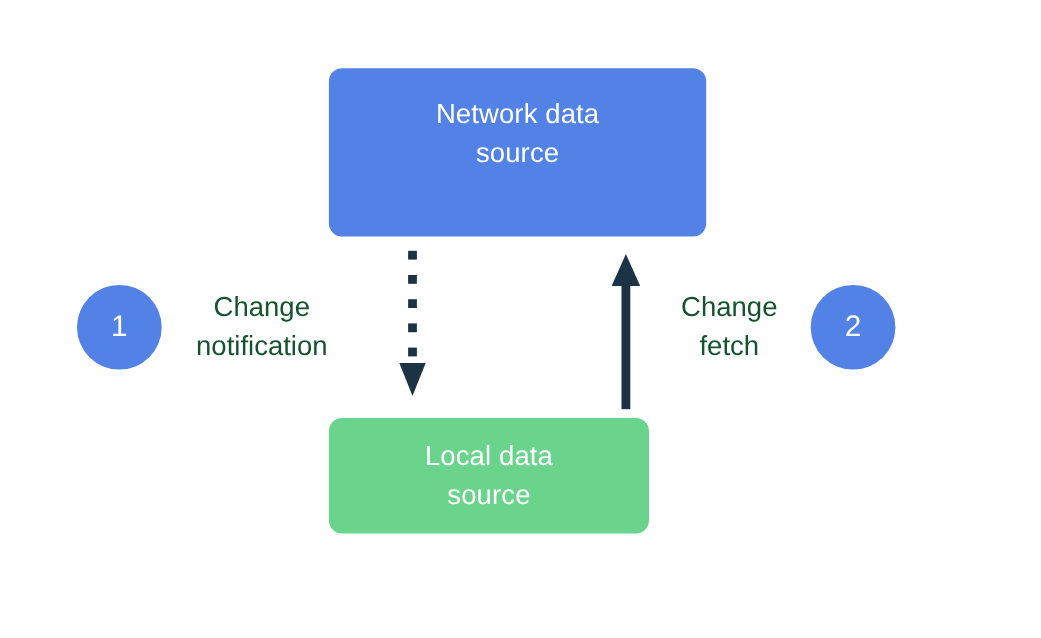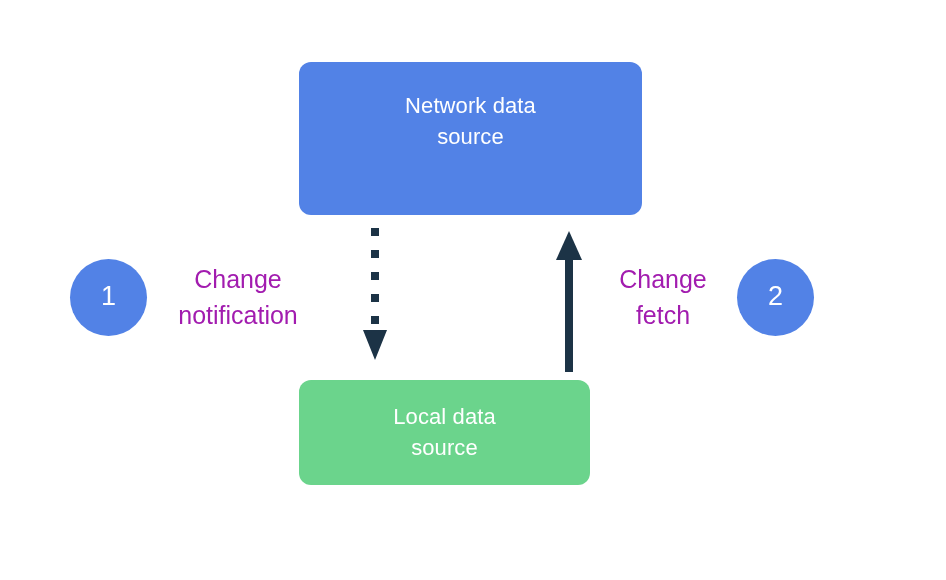--- a/index.html
+++ b/index.html
@@ -28,7 +28,7 @@
     text-align: center;
     border-radius: 12px;
     color: #ffffff;
-    font-size: 22px;
+    font-size: 25px;
     line-height: 1.38;
     font-weight: 400;
     letter-spacing: 0.1px;

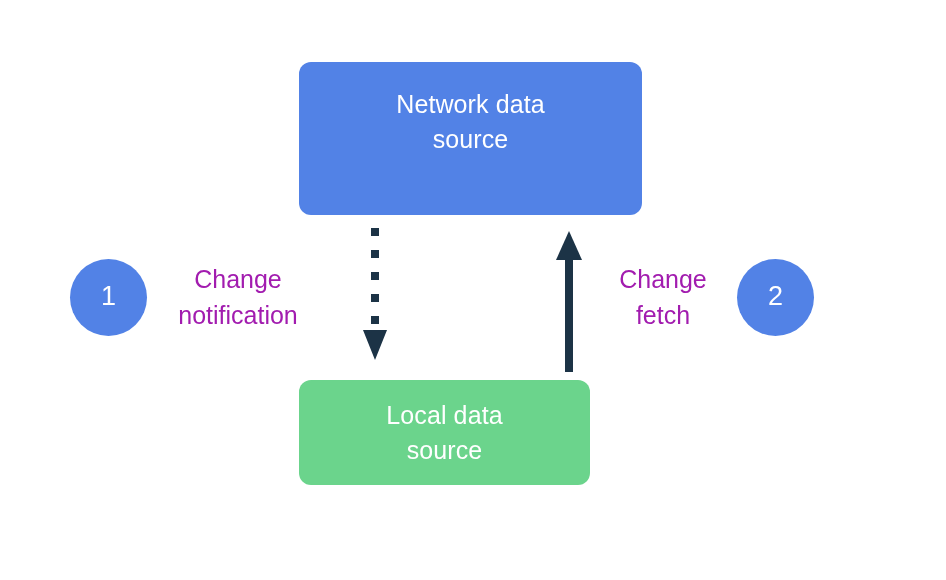--- a/index.html
+++ b/index.html
@@ -92,7 +92,7 @@
   
   .edge-label {
     position: absolute;
-    color: #a21caf;
+    color: #14532d;
     font-size: 25px;
     line-height: 1.42;
     text-align: center;

